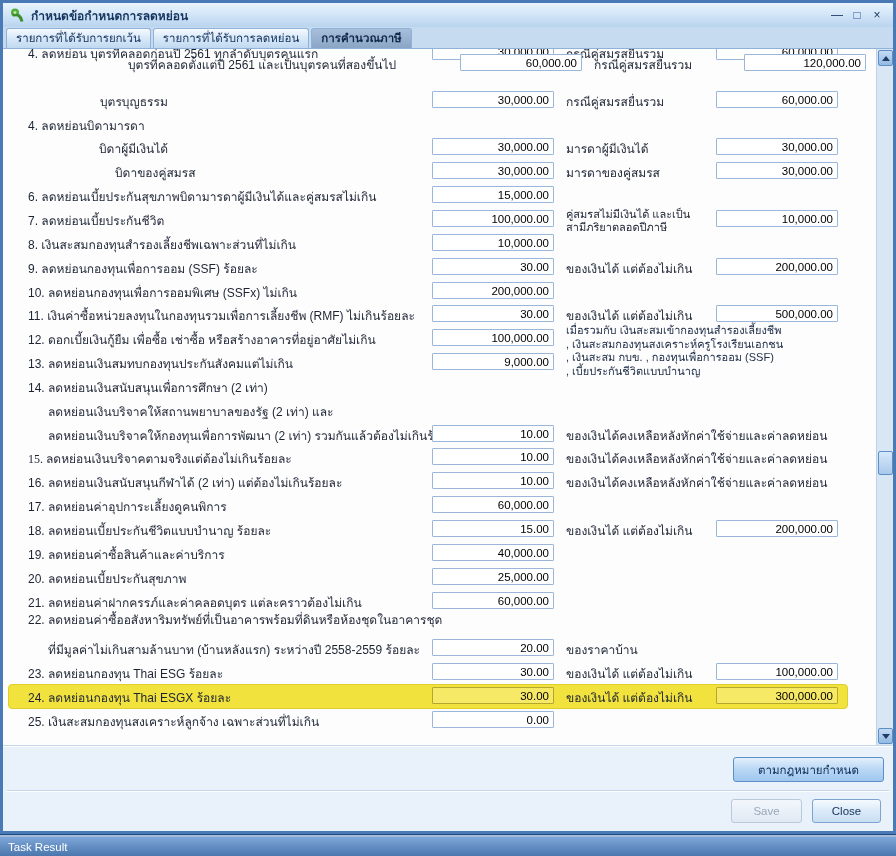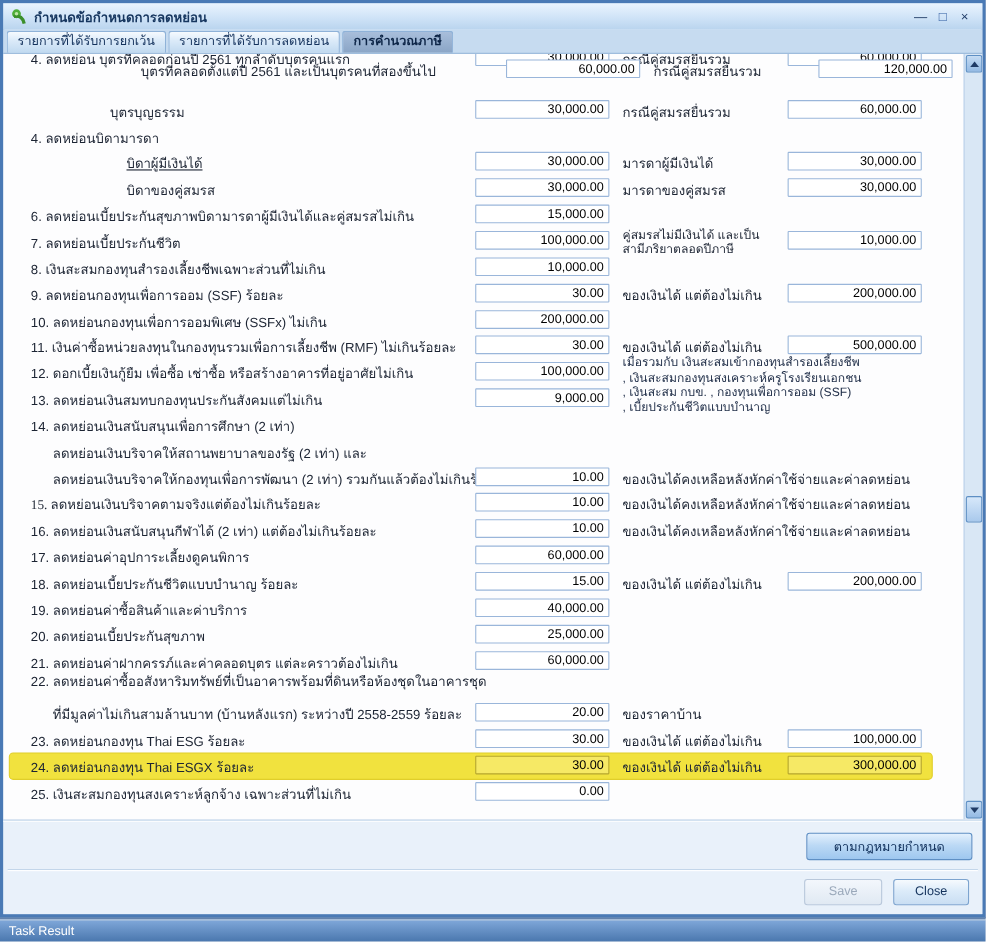--- a/index.html
+++ b/index.html
@@ -171,7 +171,7 @@
           <div class="lbl" style="left: 25px;">4. ลดหย่อนบิดามารดา</div>
         </div>
         <div class="frow" style="top: 86px;">
-          <div class="lbl" style="left: 112px; text-decoration: underline;">บิดาผู้มีเงินได้</div>
+          <div class="lbl" style="left: 96px;">บิดาผู้มีเงินได้</div>
           <input class="fld v1" type="text" value="30,000.00" style="">
           <div class="mid">มารดาผู้มีเงินได้</div>
           <input class="fld v2" type="text" value="30,000.00" style="">

